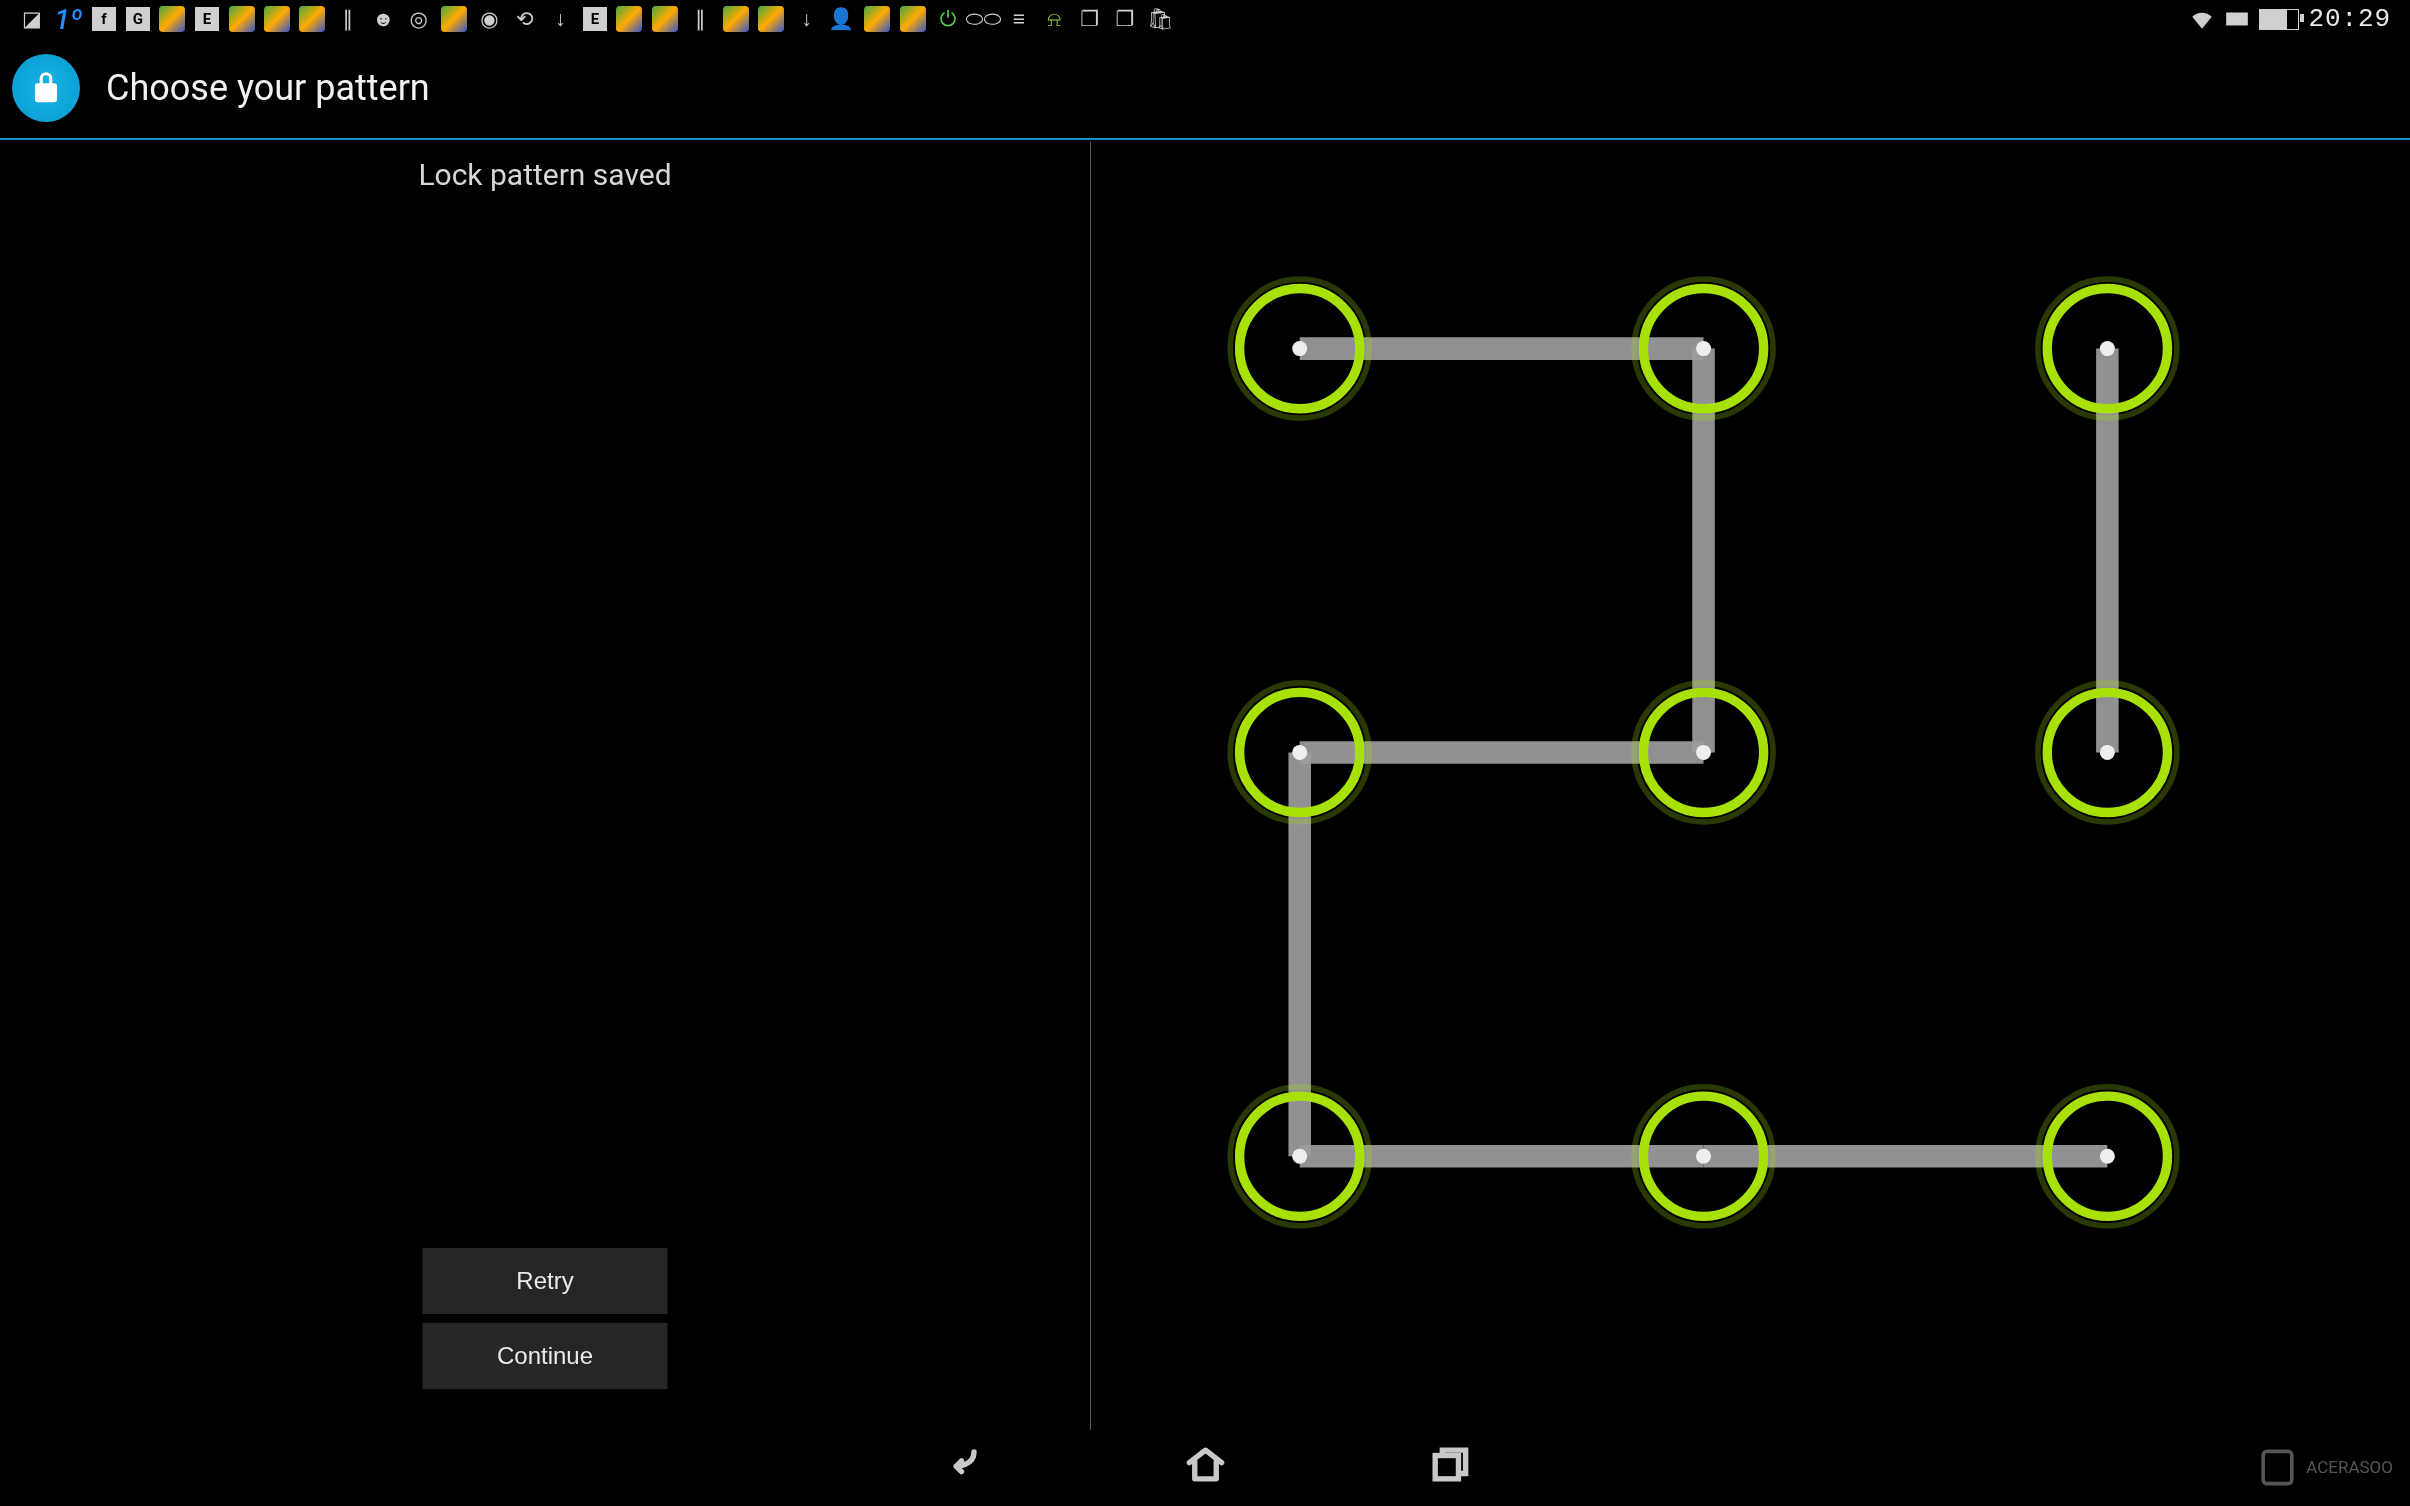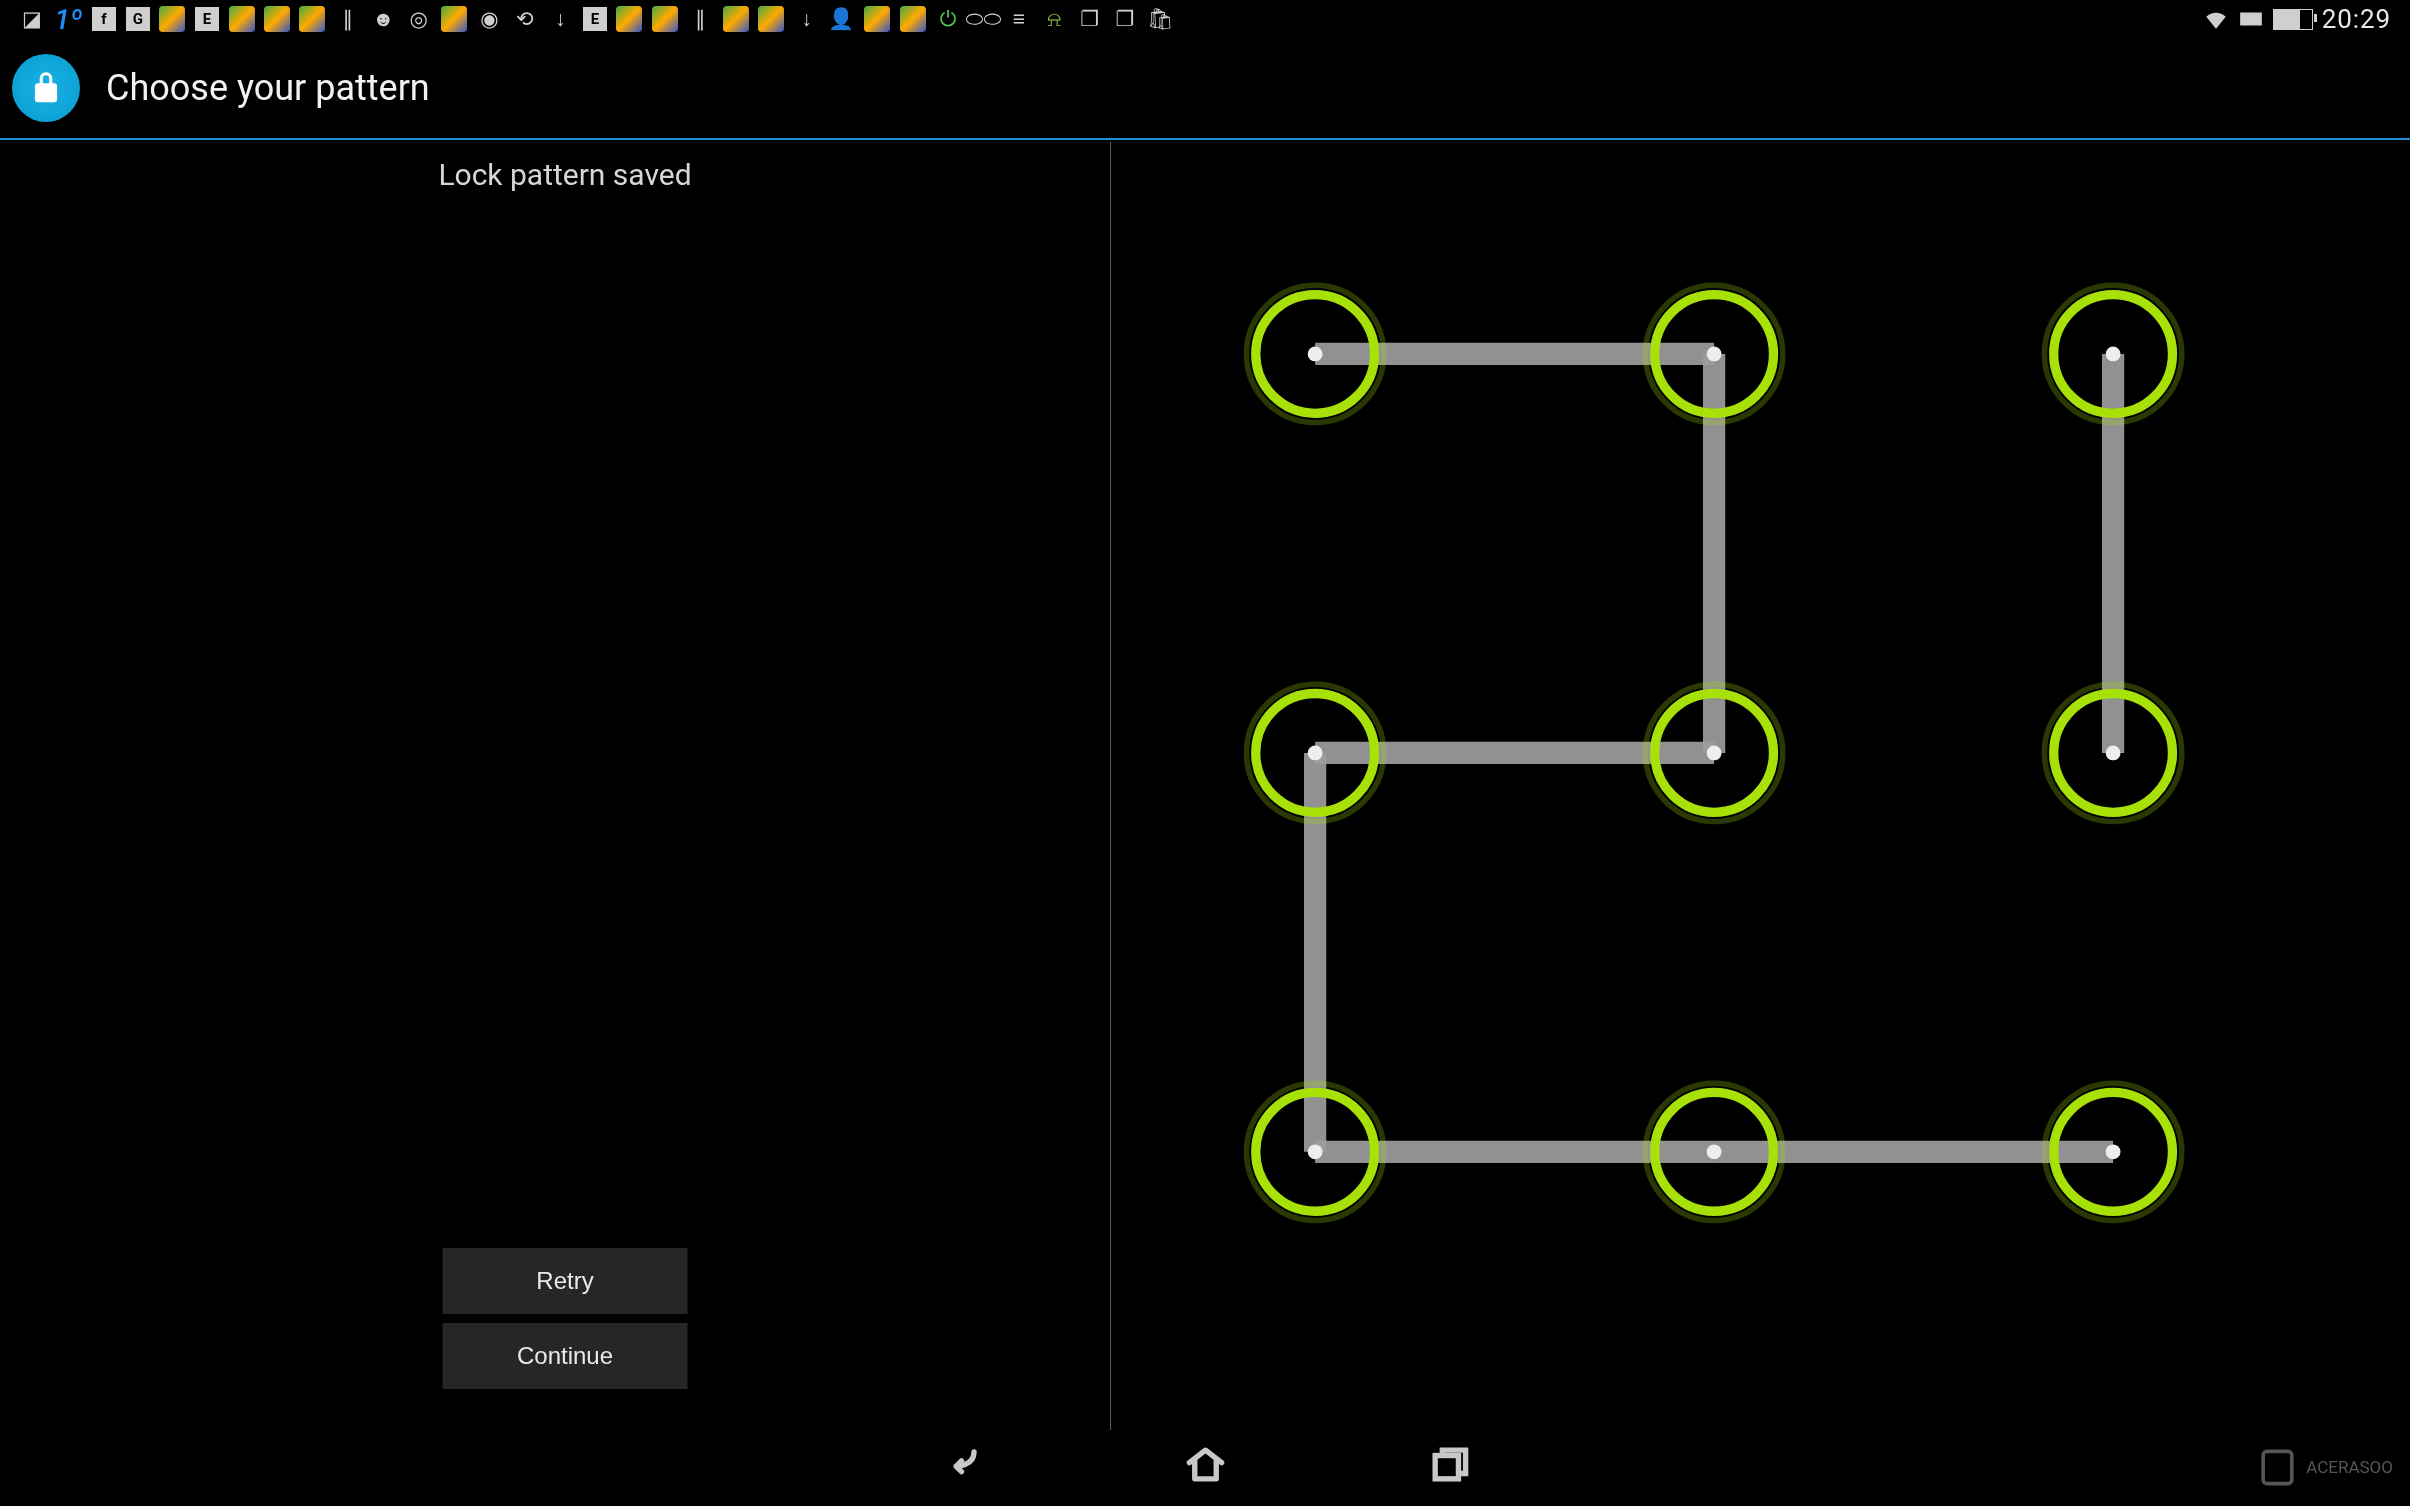--- a/index.html
+++ b/index.html
@@ -40,6 +40,7 @@
     display: flex;
     align-items: center;
     gap: 9px;
+    font-family: Liberation Mono, monospace;
   }
   .status-icon {
     width: 26px;

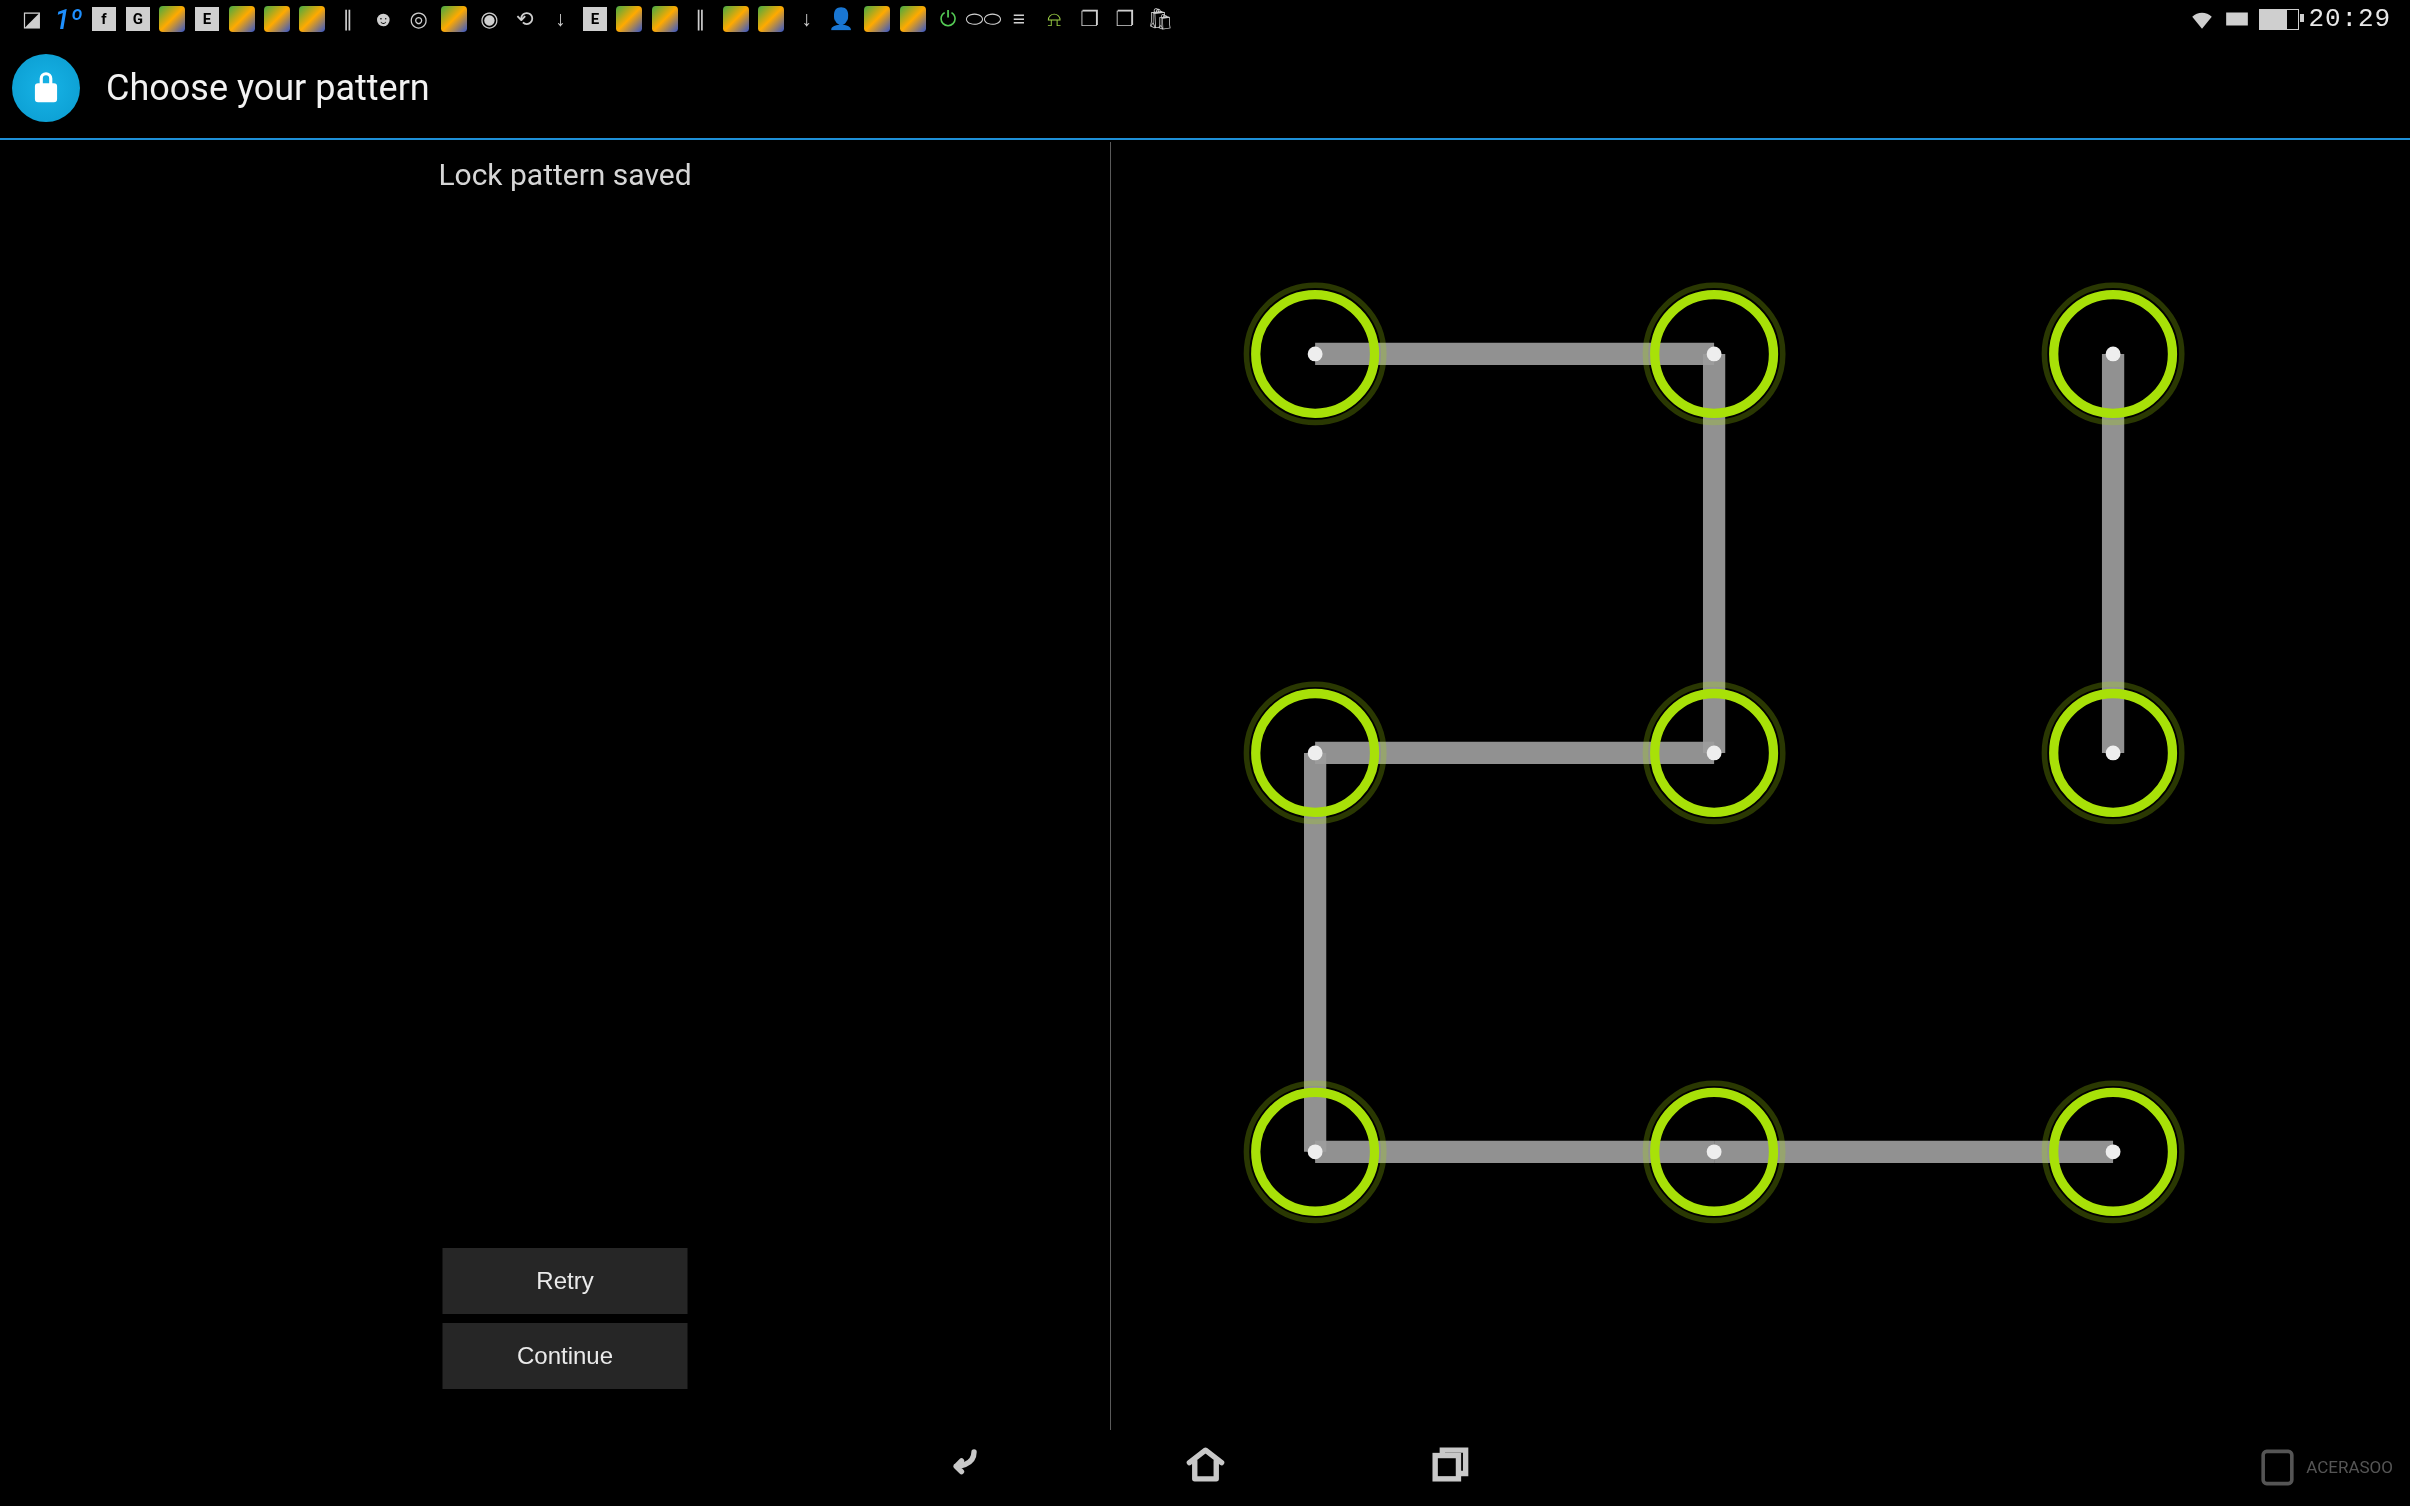--- a/index.html
+++ b/index.html
@@ -110,7 +110,6 @@
     right: 0;
     bottom: 68px;
     display: flex;
-    padding-left: 20px;
   }
   .left-panel {
     width: 1091px;

